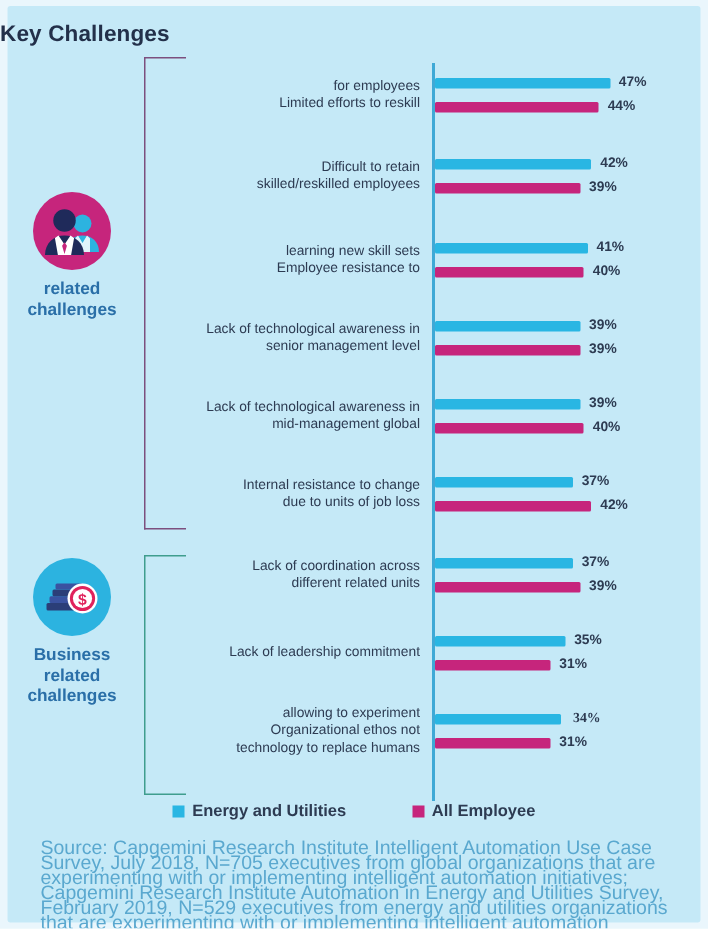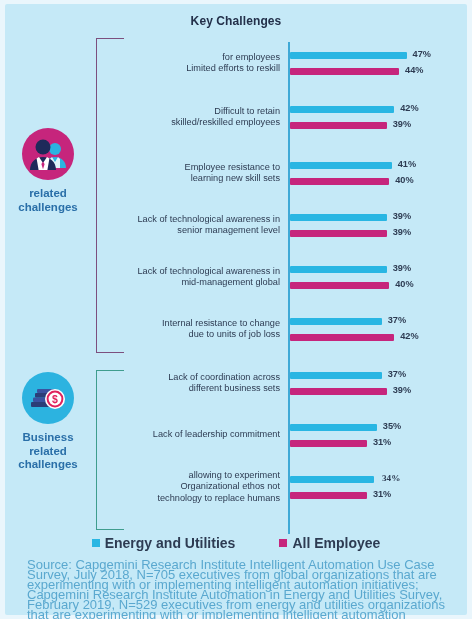--- a/index.html
+++ b/index.html
@@ -31,8 +31,7 @@
     left: 0;
     top: 14px;
     width: 472px;
-    text-align: center;
-    font-size: 12px;
+    font-size: 15px;
     font-weight: bold;
     color: #23304a;
     letter-spacing: 0.1px;

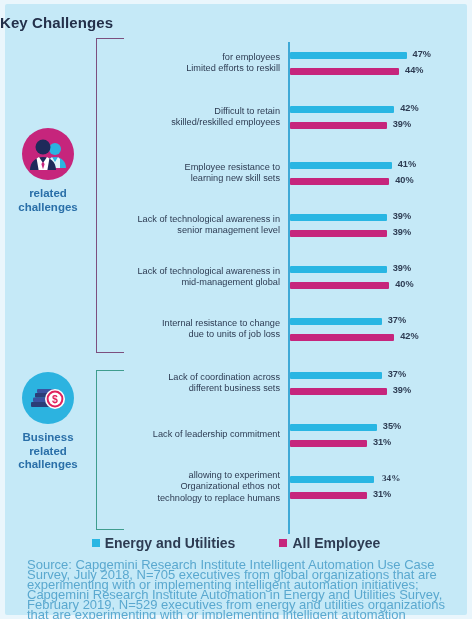--- a/index.html
+++ b/index.html
@@ -262,8 +262,8 @@
       </div>
       <div class="row" style="top: 0px;">
         <div class="row-label" style="top: 161.6px;">
+          <div>learning new skill sets</div>
           <div>Employee resistance to</div>
-          <div>learning new skill sets</div>
         </div>
         <div class="bar-wrap" style="top: 162px;">
           <div class="bar bar-energy" style="width: 101.68px;"></div>

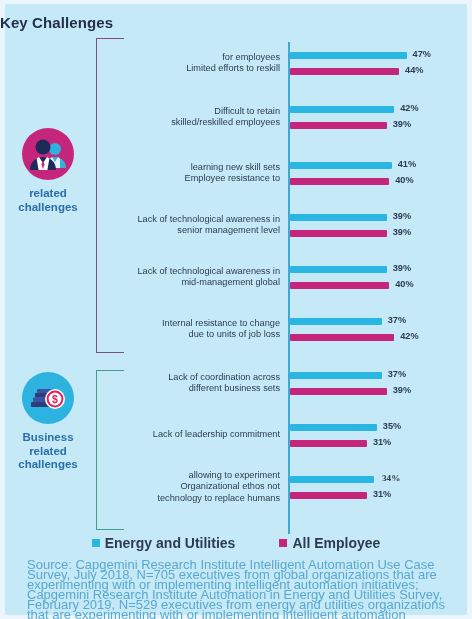--- a/index.html
+++ b/index.html
@@ -319,7 +319,7 @@
       <div class="row" style="top: 0px;">
         <div class="row-label" style="top: 371.6px;">
           <div>Lack of coordination across</div>
-          <div>different business sets</div>
+          <div>different related units</div>
         </div>
         <div class="bar-wrap" style="top: 372px;">
           <div class="bar bar-energy" style="width: 91.76px;"></div>

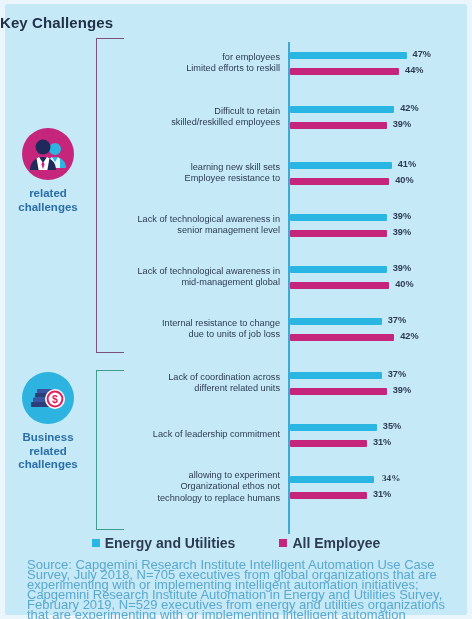--- a/index.html
+++ b/index.html
@@ -161,7 +161,7 @@
   .sw-energy { background: #29b6e3; }
   .sw-all { background: #c6257c; }
   .legend-text {
-    font-size: 14px;
+    font-size: 11px;
     font-weight: bold;
     color: #2d3b52;
   }

